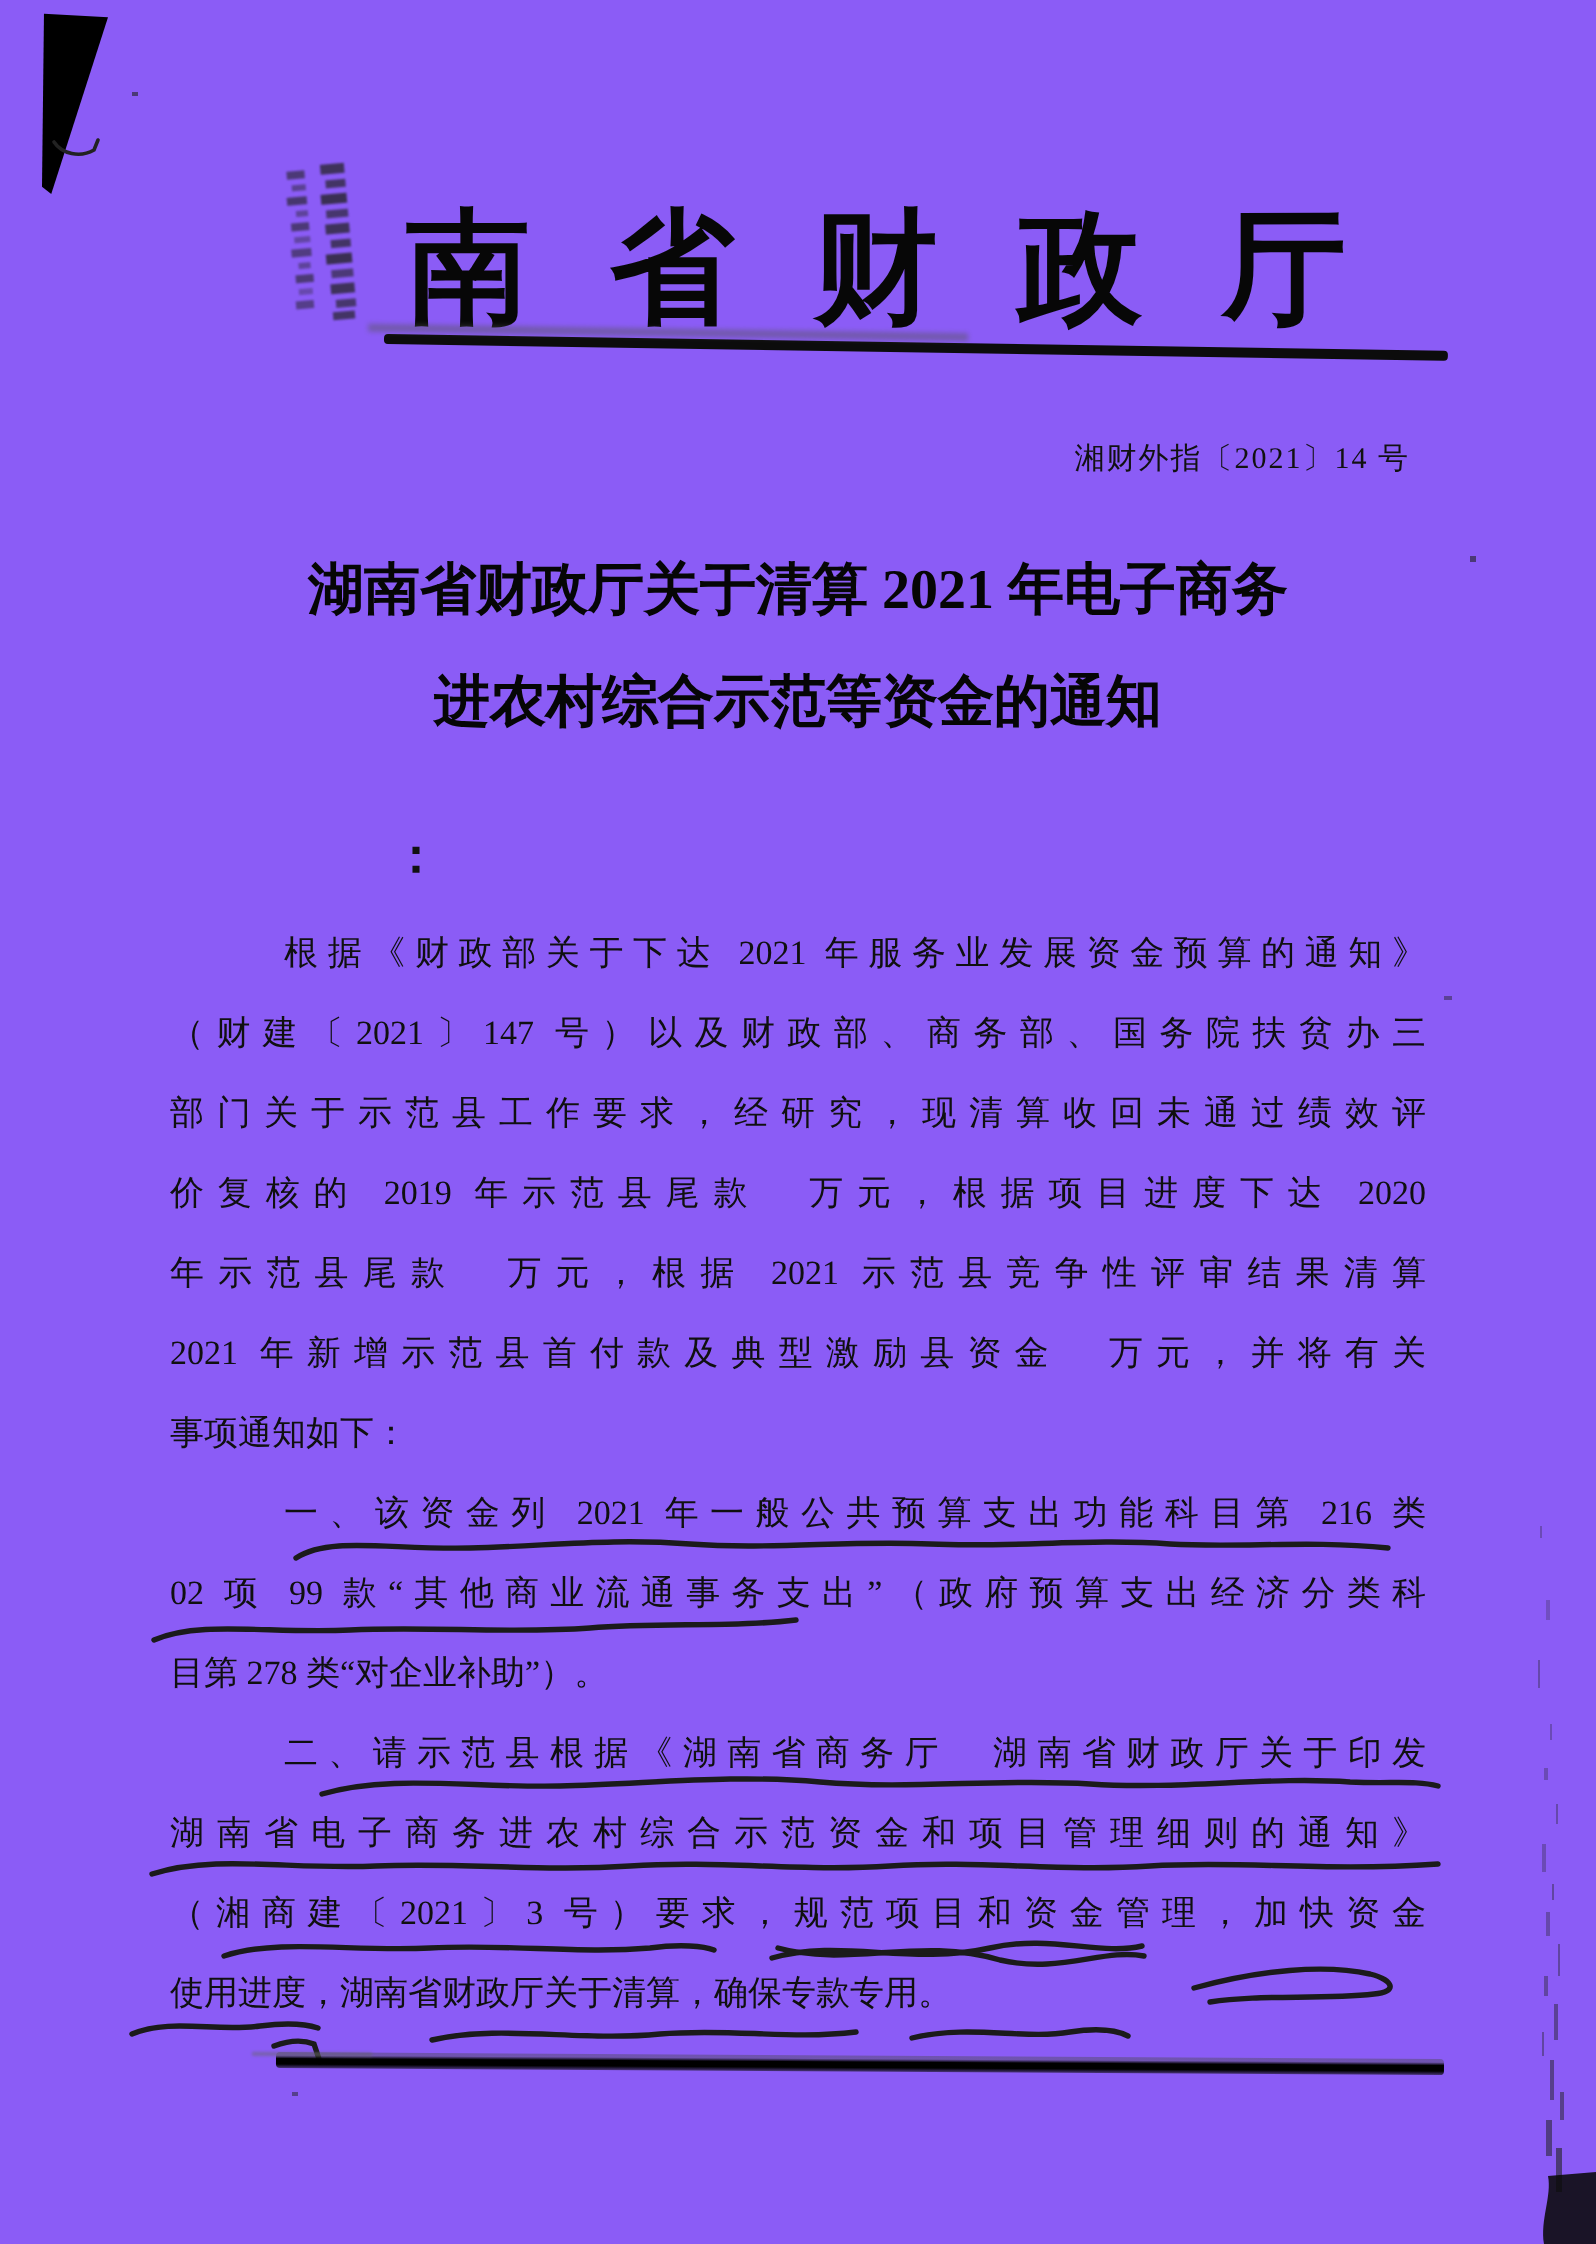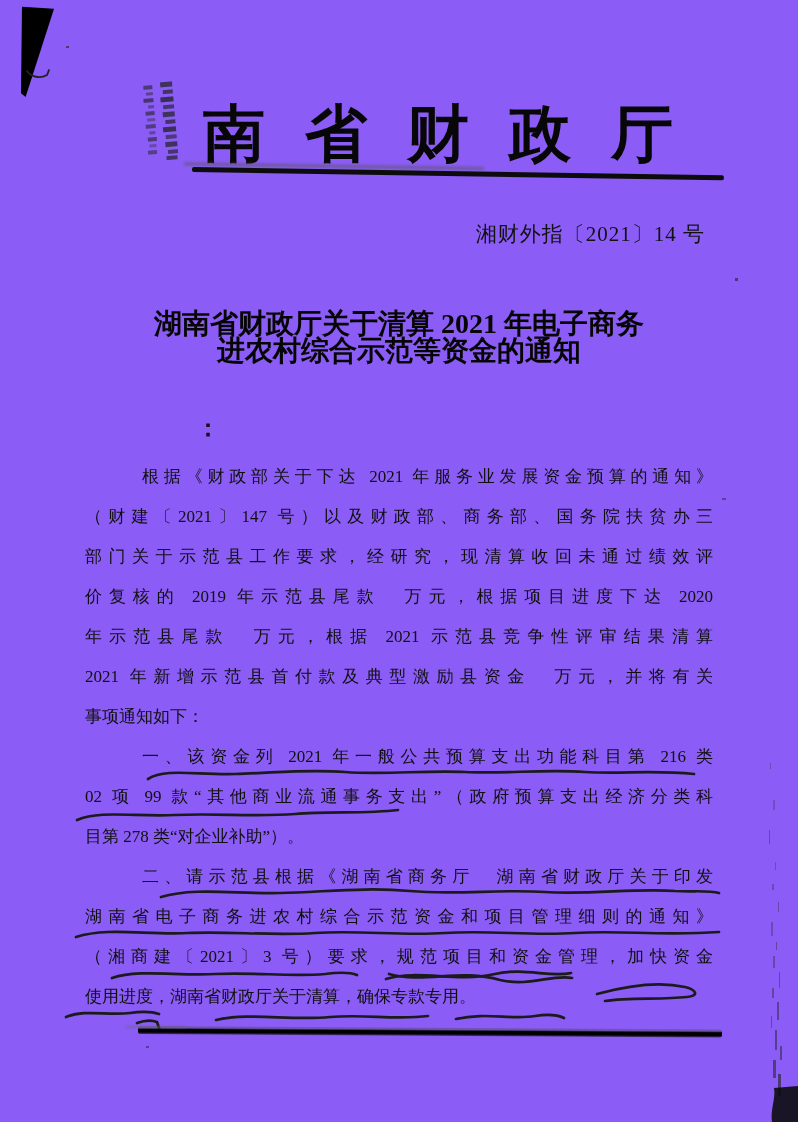--- a/index.html
+++ b/index.html
@@ -39,7 +39,7 @@
   }
   .doc-number{
     position:absolute;left:0;top:220px;width:705px;text-align:right;
-    font-size:21px;letter-spacing:1px;white-space:nowrap;
+    font-size:15px;letter-spacing:1px;white-space:nowrap;
   }
   
   .title-line{position:absolute;left:40px;width:718px;text-align:center;

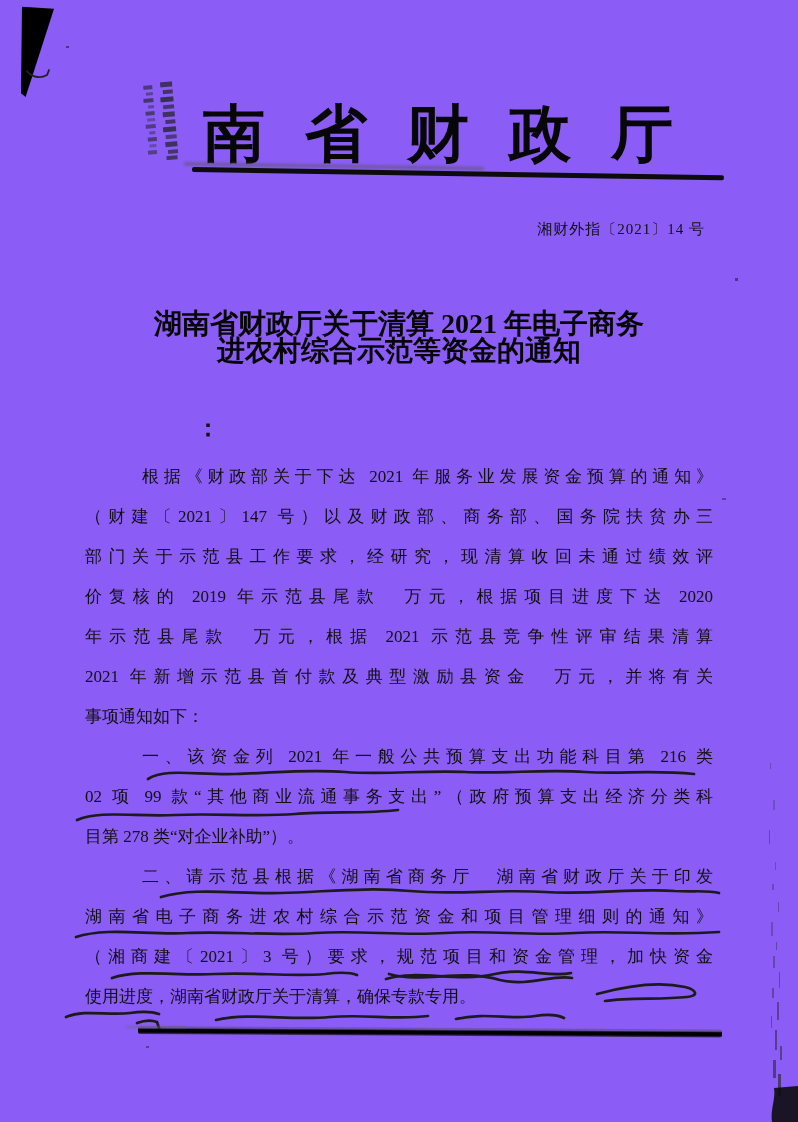--- a/index.html
+++ b/index.html
@@ -44,7 +44,7 @@
   
   .title-line{position:absolute;left:40px;width:718px;text-align:center;
     font-size:28px;font-weight:bold;white-space:nowrap;color:#060606;}
-  .t1{top:305px;text-align:center;} .t2{top:332px;}
+  .t1{top:276px;text-align:center;} .t2{top:332px;}
   .salutation{position:absolute;left:196px;top:412px;font-size:24px;font-weight:bold;}
   
   .line{

